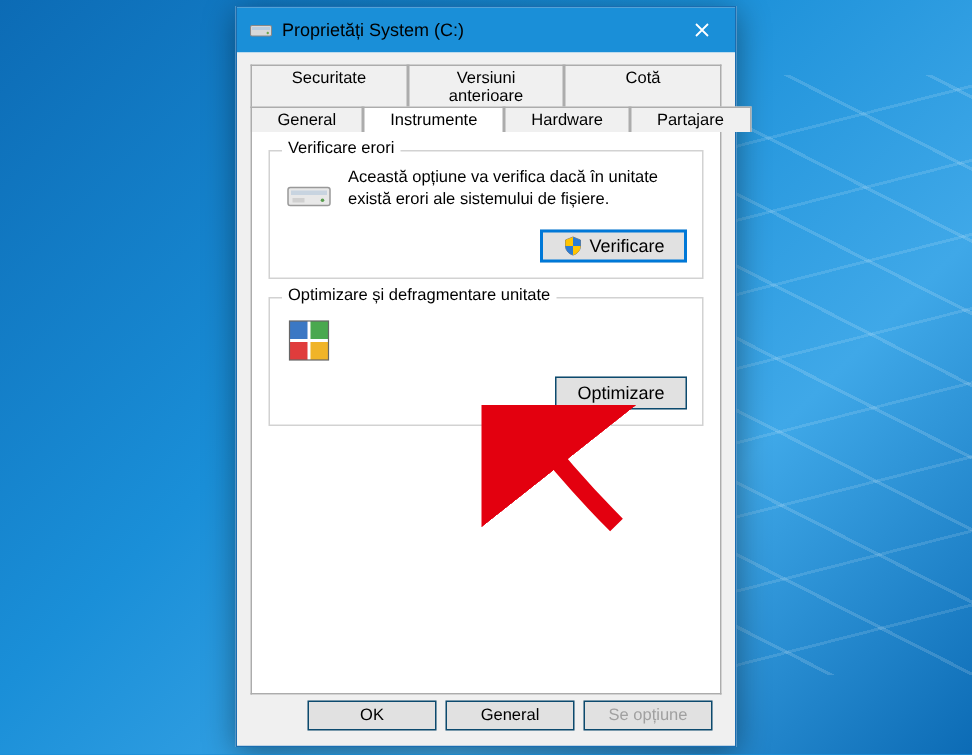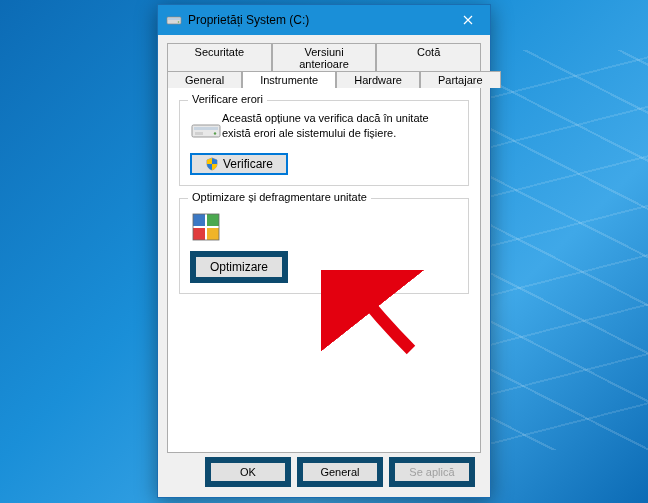--- a/index.html
+++ b/index.html
@@ -37,7 +37,7 @@
 
 .group { border: 1px solid #d2d2d2; border-radius: 0; margin-bottom: 12px; padding: 10px 10px 10px 10px; position: relative; }
 .group-title { position: absolute; top: -8px; left: 8px; background: #fff; padding: 0 4px; font-size: 11px; }
-.group-content { display: flex; align-items: flex-start; }
+.group-content { display: flex; align-items: flex-start; gap: 10px; }
 .group-icon { width: 32px; height: 32px; flex-shrink: 0; margin-top: 2px; }
 .group-text { flex: 1; font-size: 11px; line-height: 1.35; }
 .group-btn-row { display: flex; margin-top: 8px; }

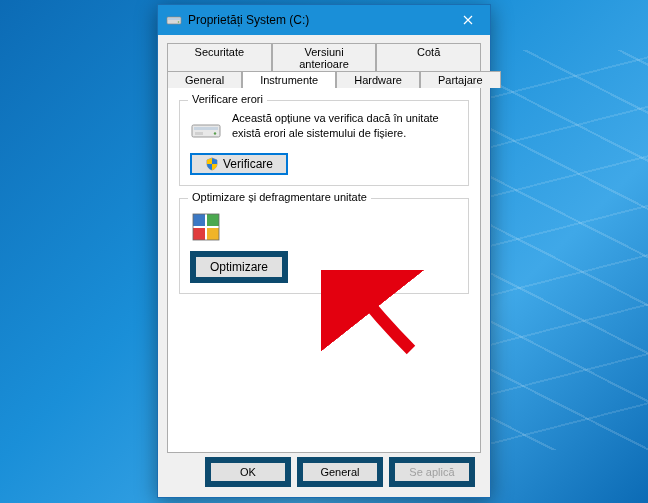--- a/index.html
+++ b/index.html
@@ -40,7 +40,7 @@
 .group-content { display: flex; align-items: flex-start; gap: 10px; }
 .group-icon { width: 32px; height: 32px; flex-shrink: 0; margin-top: 2px; }
 .group-text { flex: 1; font-size: 11px; line-height: 1.35; }
-.group-btn-row { display: flex; margin-top: 8px; }
+.group-btn-row { display: flex; justify-content: flex-end; margin-top: 8px; }
 
 .win-btn { background: #e1e1e1; border: 6px solid #0c4a6e; padding: 3px 14px; font-size: 11px; cursor: pointer; min-width: 86px; display: inline-flex; align-items: center; justify-content: center; gap: 4px; }
 .win-btn.focused { border: 2px solid #0078d7; padding: 2px 13px; }

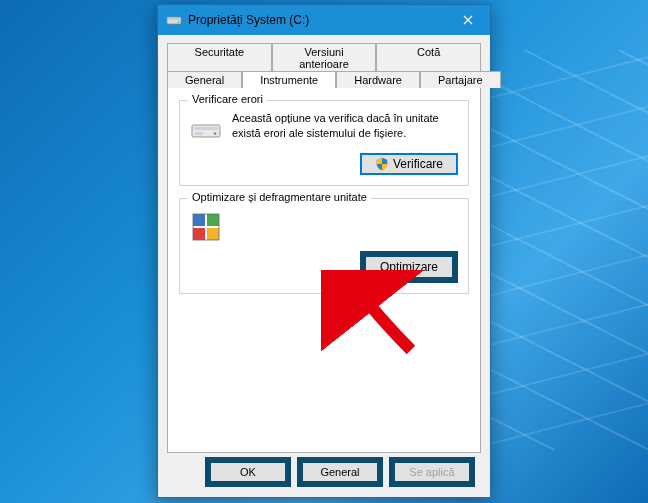--- a/index.html
+++ b/index.html
@@ -42,7 +42,7 @@
 .group-text { flex: 1; font-size: 11px; line-height: 1.35; }
 .group-btn-row { display: flex; justify-content: flex-end; margin-top: 8px; }
 
-.win-btn { background: #e1e1e1; border: 6px solid #0c4a6e; padding: 3px 14px; font-size: 11px; cursor: pointer; min-width: 86px; display: inline-flex; align-items: center; justify-content: center; gap: 4px; }
+.win-btn { background: #e1e1e1; border: 1px solid #0c4a6e; padding: 3px 14px; font-size: 11px; cursor: pointer; min-width: 86px; display: inline-flex; align-items: center; justify-content: center; gap: 4px; }
 .win-btn.focused { border: 2px solid #0078d7; padding: 2px 13px; }
 .win-btn.disabled { color: #a0a0a0; cursor: default; }
 

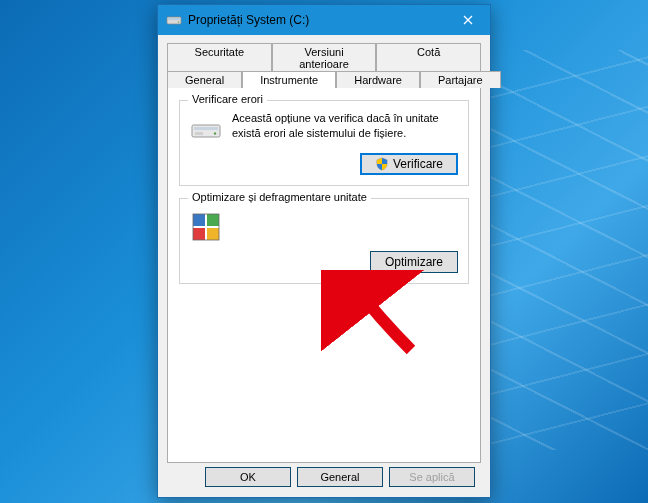--- a/index.html
+++ b/index.html
@@ -147,7 +147,7 @@
     <div class="footer">
       <button class="win-btn">OK</button>
       <button class="win-btn">General</button>
-      <button class="win-btn disabled">Se aplică</button>
+      <button class="win-btn disabled">Se opțiune</button>
     </div>
   </div>
 </div>

